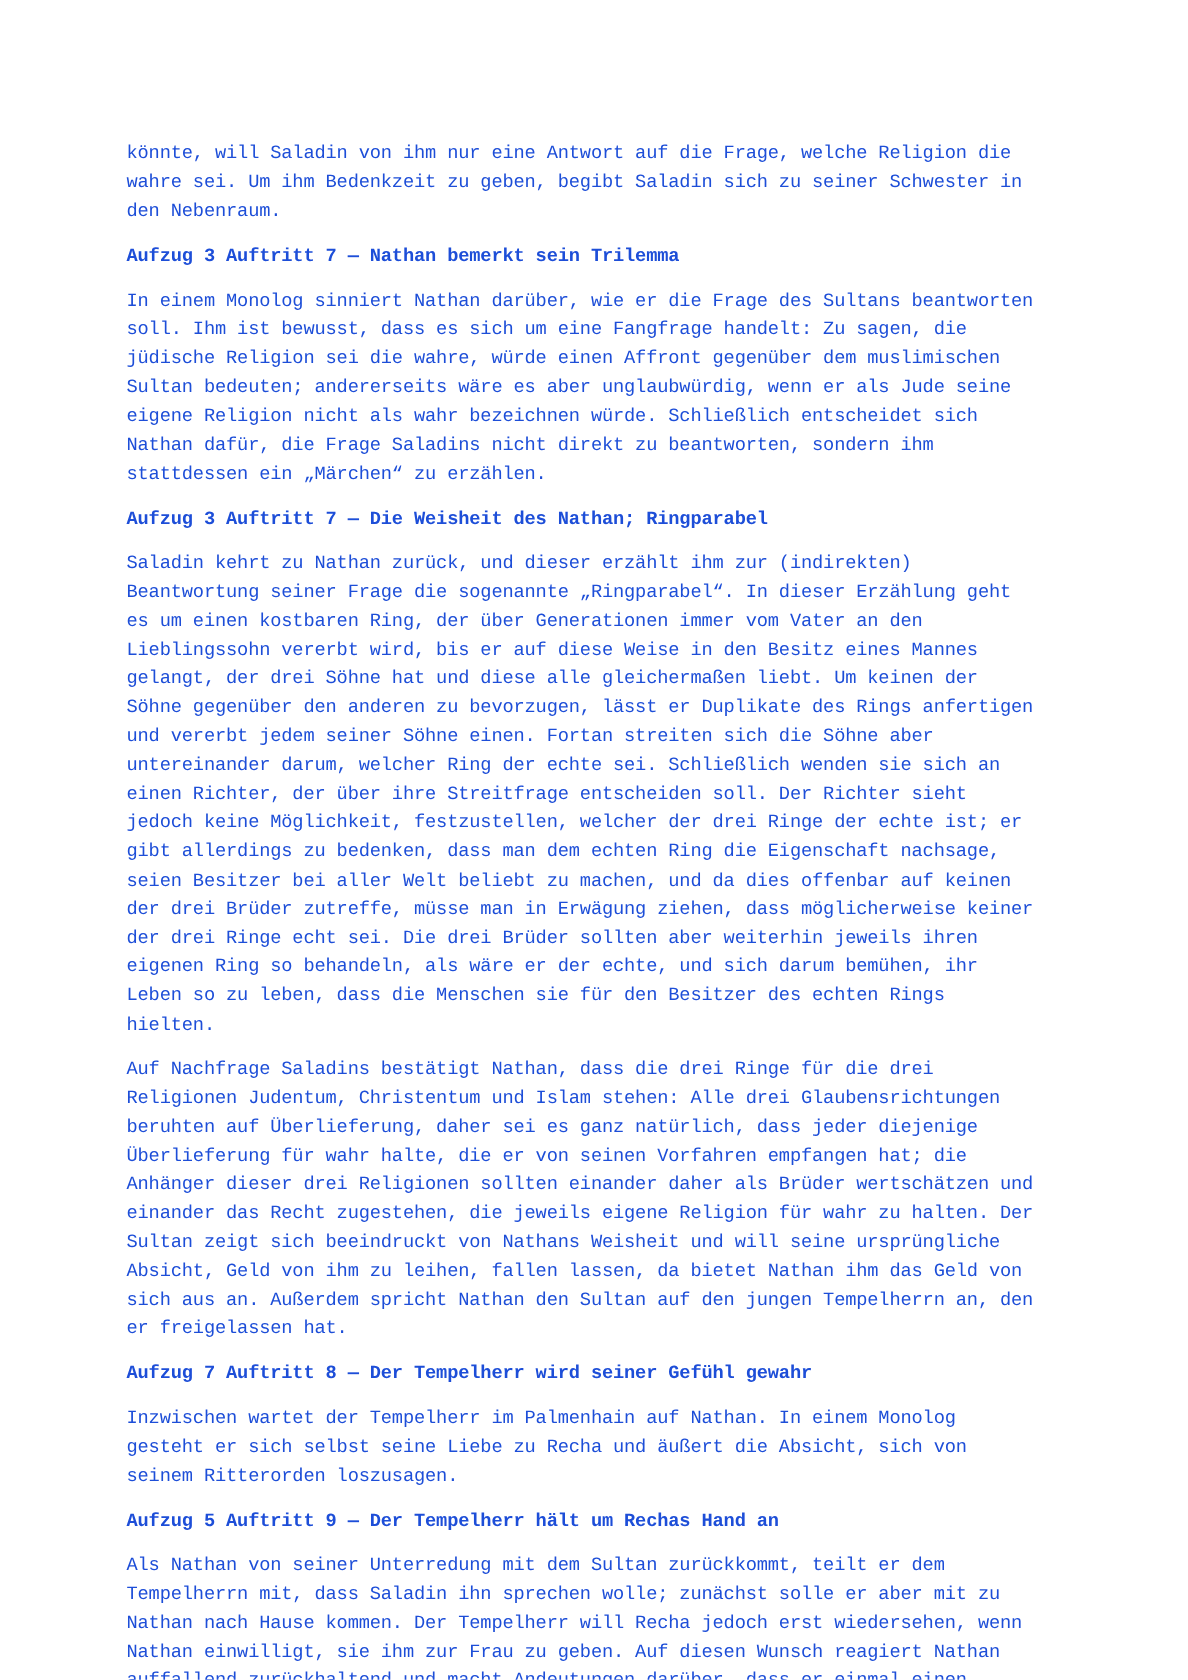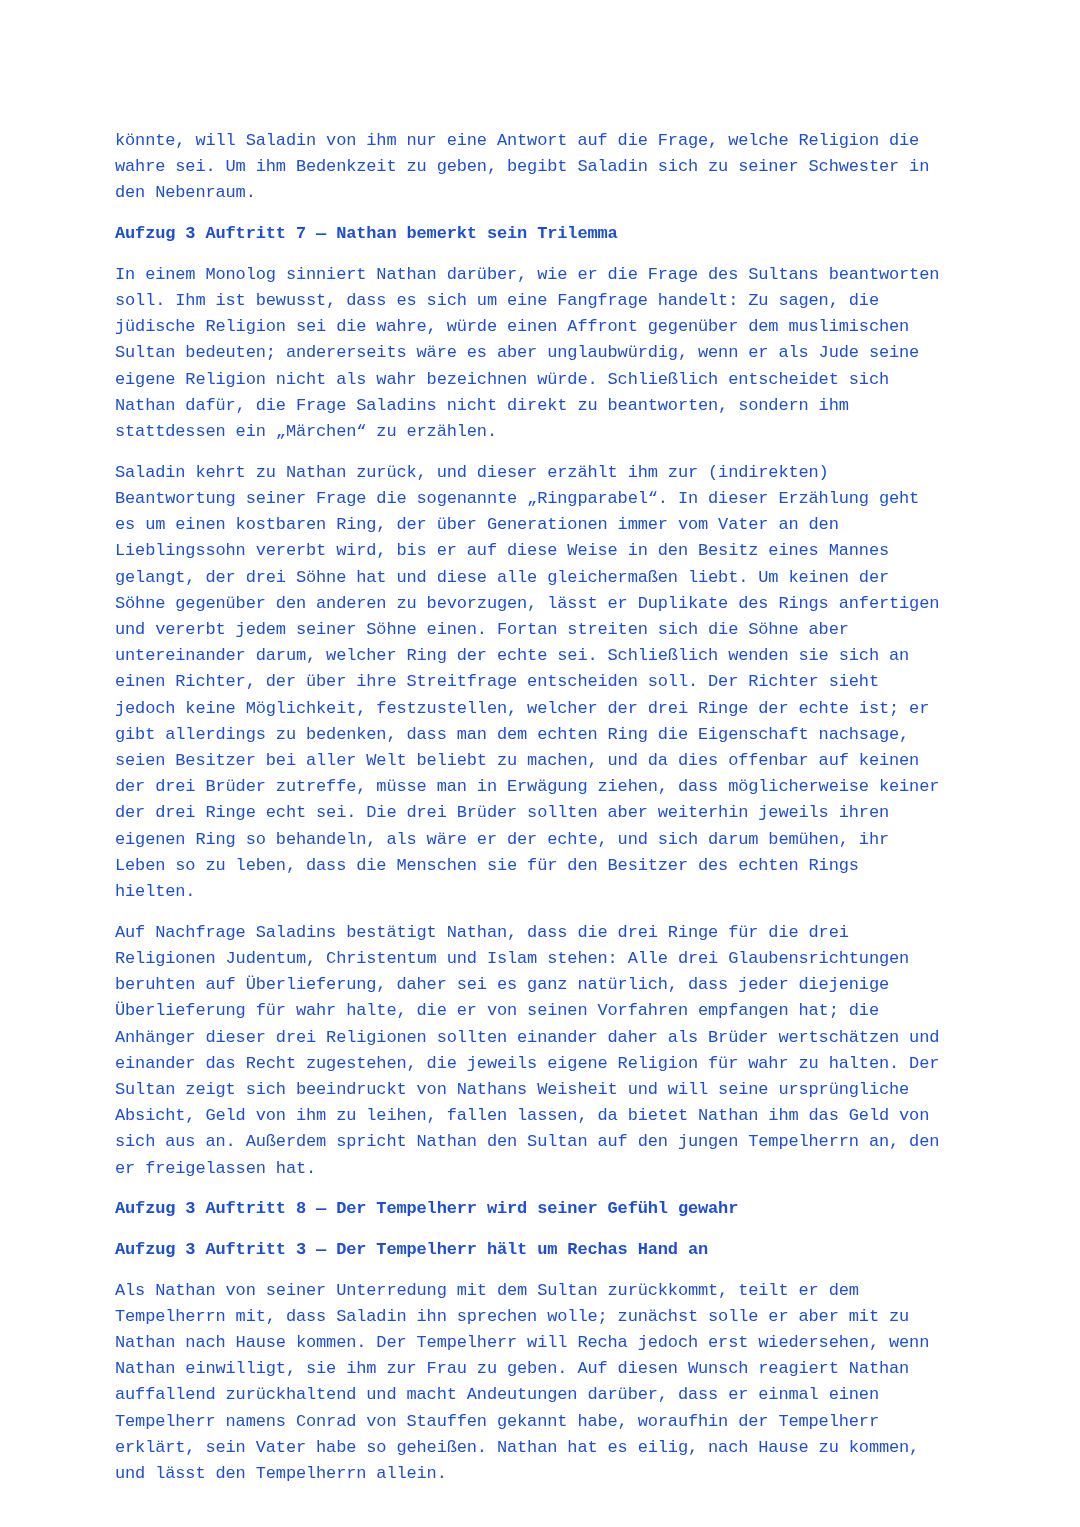--- a/index.html
+++ b/index.html
@@ -39,6 +39,7 @@
   <p class="para">könnte, will Saladin von ihm nur eine Antwort auf die Frage, welche Religion die wahre sei. Um ihm Bedenkzeit zu geben, begibt Saladin sich zu seiner Schwester in den Nebenraum.</p>
   <p class="heading">Aufzug 3 Auftritt 7 — Nathan bemerkt sein Trilemma</p>
   <p class="para">In einem Monolog sinniert Nathan darüber, wie er die Frage des Sultans beantworten soll. Ihm ist bewusst, dass es sich um eine Fangfrage handelt: Zu sagen, die jüdische Religion sei die wahre, würde einen Affront gegenüber dem muslimischen Sultan bedeuten; andererseits wäre es aber unglaubwürdig, wenn er als Jude seine eigene Religion nicht als wahr bezeichnen würde. Schließlich entscheidet sich Nathan dafür, die Frage Saladins nicht direkt zu beantworten, sondern ihm stattdessen ein „Märchen“ zu erzählen.</p>
+  <p class="heading">Aufzug 3 Auftritt 7 — Die Weisheit des Nathan; Ringparabel</p>
   <p class="para">Saladin kehrt zu Nathan zurück, und dieser erzählt ihm zur (indirekten) Beantwortung seiner Frage die sogenannte „Ringparabel“. In dieser Erzählung geht es um einen kostbaren Ring, der über Generationen immer vom Vater an den Lieblingssohn vererbt wird, bis er auf diese Weise in den Besitz eines Mannes gelangt, der drei Söhne hat und diese alle gleichermaßen liebt. Um keinen der Söhne gegenüber den anderen zu bevorzugen, lässt er Duplikate des Rings anfertigen und vererbt jedem seiner Söhne einen. Fortan streiten sich die Söhne aber untereinander darum, welcher Ring der echte sei. Schließlich wenden sie sich an einen Richter, der über ihre Streitfrage entscheiden soll. Der Richter sieht jedoch keine Möglichkeit, festzustellen, welcher der drei Ringe der echte ist; er gibt allerdings zu bedenken, dass man dem echten Ring die Eigenschaft nachsage, seien Besitzer bei aller Welt beliebt zu machen, und da dies offenbar auf keinen der drei Brüder zutreffe, müsse man in Erwägung ziehen, dass möglicherweise keiner der drei Ringe echt sei. Die drei Brüder sollten aber weiterhin jeweils ihren eigenen Ring so behandeln, als wäre er der echte, und sich darum bemühen, ihr Leben so zu leben, dass die Menschen sie für den Besitzer des echten Rings hielten.</p>
   <p class="para">Auf Nachfrage Saladins bestätigt Nathan, dass die drei Ringe für die drei Religionen Judentum, Christentum und Islam stehen: Alle drei Glaubensrichtungen beruhten auf Überlieferung, daher sei es ganz natürlich, dass jeder diejenige Überlieferung für wahr halte, die er von seinen Vorfahren empfangen hat; die Anhänger dieser drei Religionen sollten einander daher als Brüder wertschätzen und einander das Recht zugestehen, die jeweils eigene Religion für wahr zu halten. Der Sultan zeigt sich beeindruckt von Nathans Weisheit und will seine ursprüngliche Absicht, Geld von ihm zu leihen, fallen lassen, da bietet Nathan ihm das Geld von sich aus an. Außerdem spricht Nathan den Sultan auf den jungen Tempelherrn an, den er freigelassen hat.</p>
   <p class="heading">Aufzug 3 Auftritt 8 — Der Tempelherr wird seiner Gefühl gewahr</p>

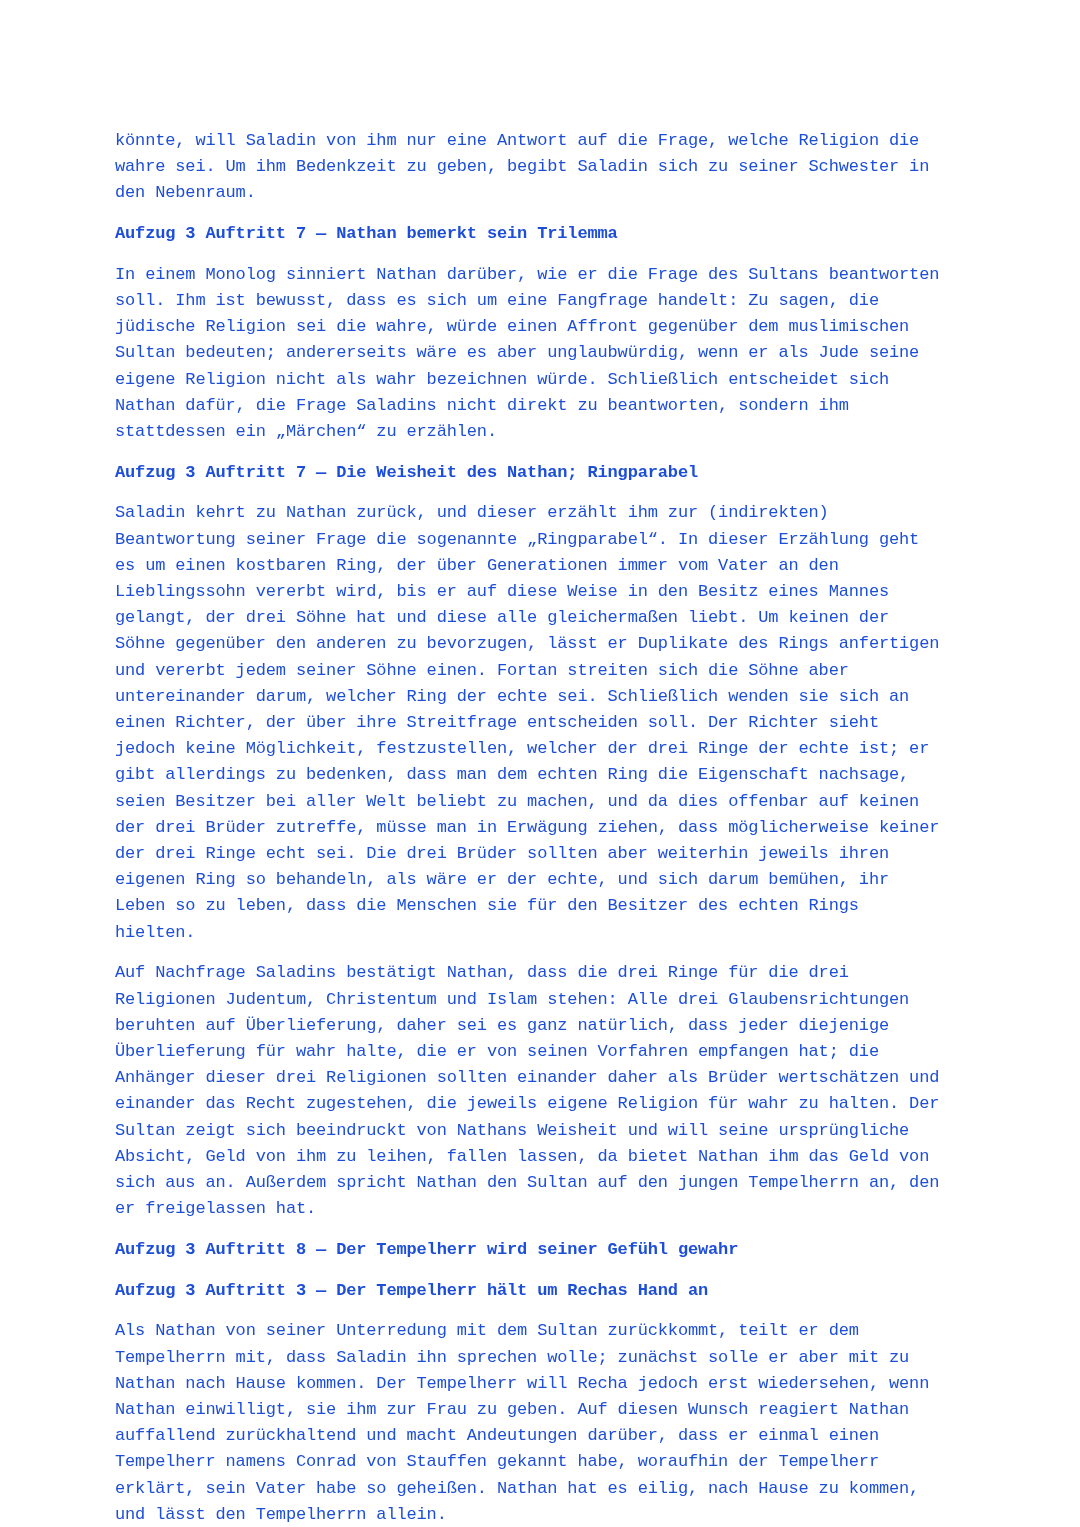--- a/index.html
+++ b/index.html
@@ -42,7 +42,7 @@
   <p class="heading">Aufzug 3 Auftritt 7 — Die Weisheit des Nathan; Ringparabel</p>
   <p class="para">Saladin kehrt zu Nathan zurück, und dieser erzählt ihm zur (indirekten) Beantwortung seiner Frage die sogenannte „Ringparabel“. In dieser Erzählung geht es um einen kostbaren Ring, der über Generationen immer vom Vater an den Lieblingssohn vererbt wird, bis er auf diese Weise in den Besitz eines Mannes gelangt, der drei Söhne hat und diese alle gleichermaßen liebt. Um keinen der Söhne gegenüber den anderen zu bevorzugen, lässt er Duplikate des Rings anfertigen und vererbt jedem seiner Söhne einen. Fortan streiten sich die Söhne aber untereinander darum, welcher Ring der echte sei. Schließlich wenden sie sich an einen Richter, der über ihre Streitfrage entscheiden soll. Der Richter sieht jedoch keine Möglichkeit, festzustellen, welcher der drei Ringe der echte ist; er gibt allerdings zu bedenken, dass man dem echten Ring die Eigenschaft nachsage, seien Besitzer bei aller Welt beliebt zu machen, und da dies offenbar auf keinen der drei Brüder zutreffe, müsse man in Erwägung ziehen, dass möglicherweise keiner der drei Ringe echt sei. Die drei Brüder sollten aber weiterhin jeweils ihren eigenen Ring so behandeln, als wäre er der echte, und sich darum bemühen, ihr Leben so zu leben, dass die Menschen sie für den Besitzer des echten Rings hielten.</p>
   <p class="para">Auf Nachfrage Saladins bestätigt Nathan, dass die drei Ringe für die drei Religionen Judentum, Christentum und Islam stehen: Alle drei Glaubensrichtungen beruhten auf Überlieferung, daher sei es ganz natürlich, dass jeder diejenige Überlieferung für wahr halte, die er von seinen Vorfahren empfangen hat; die Anhänger dieser drei Religionen sollten einander daher als Brüder wertschätzen und einander das Recht zugestehen, die jeweils eigene Religion für wahr zu halten. Der Sultan zeigt sich beeindruckt von Nathans Weisheit und will seine ursprüngliche Absicht, Geld von ihm zu leihen, fallen lassen, da bietet Nathan ihm das Geld von sich aus an. Außerdem spricht Nathan den Sultan auf den jungen Tempelherrn an, den er freigelassen hat.</p>
-  <p class="heading">Aufzug 3 Auftritt 8 — Der Tempelherr wird seiner Gefühl gewahr</p>
+  <p class="heading">Aufzug 7 Auftritt 8 — Der Tempelherr wird seiner Gefühl gewahr</p>
   <p class="heading">Aufzug 3 Auftritt 3 — Der Tempelherr hält um Rechas Hand an</p>
   <p class="para">Als Nathan von seiner Unterredung mit dem Sultan zurückkommt, teilt er dem Tempelherrn mit, dass Saladin ihn sprechen wolle; zunächst solle er aber mit zu Nathan nach Hause kommen. Der Tempelherr will Recha jedoch erst wiedersehen, wenn Nathan einwilligt, sie ihm zur Frau zu geben. Auf diesen Wunsch reagiert Nathan auffallend zurückhaltend und macht Andeutungen darüber, dass er einmal einen Tempelherr namens Conrad von Stauffen gekannt habe, woraufhin der Tempelherr erklärt, sein Vater habe so geheißen. Nathan hat es eilig, nach Hause zu kommen, und lässt den Tempelherrn allein.</p>
 </div>

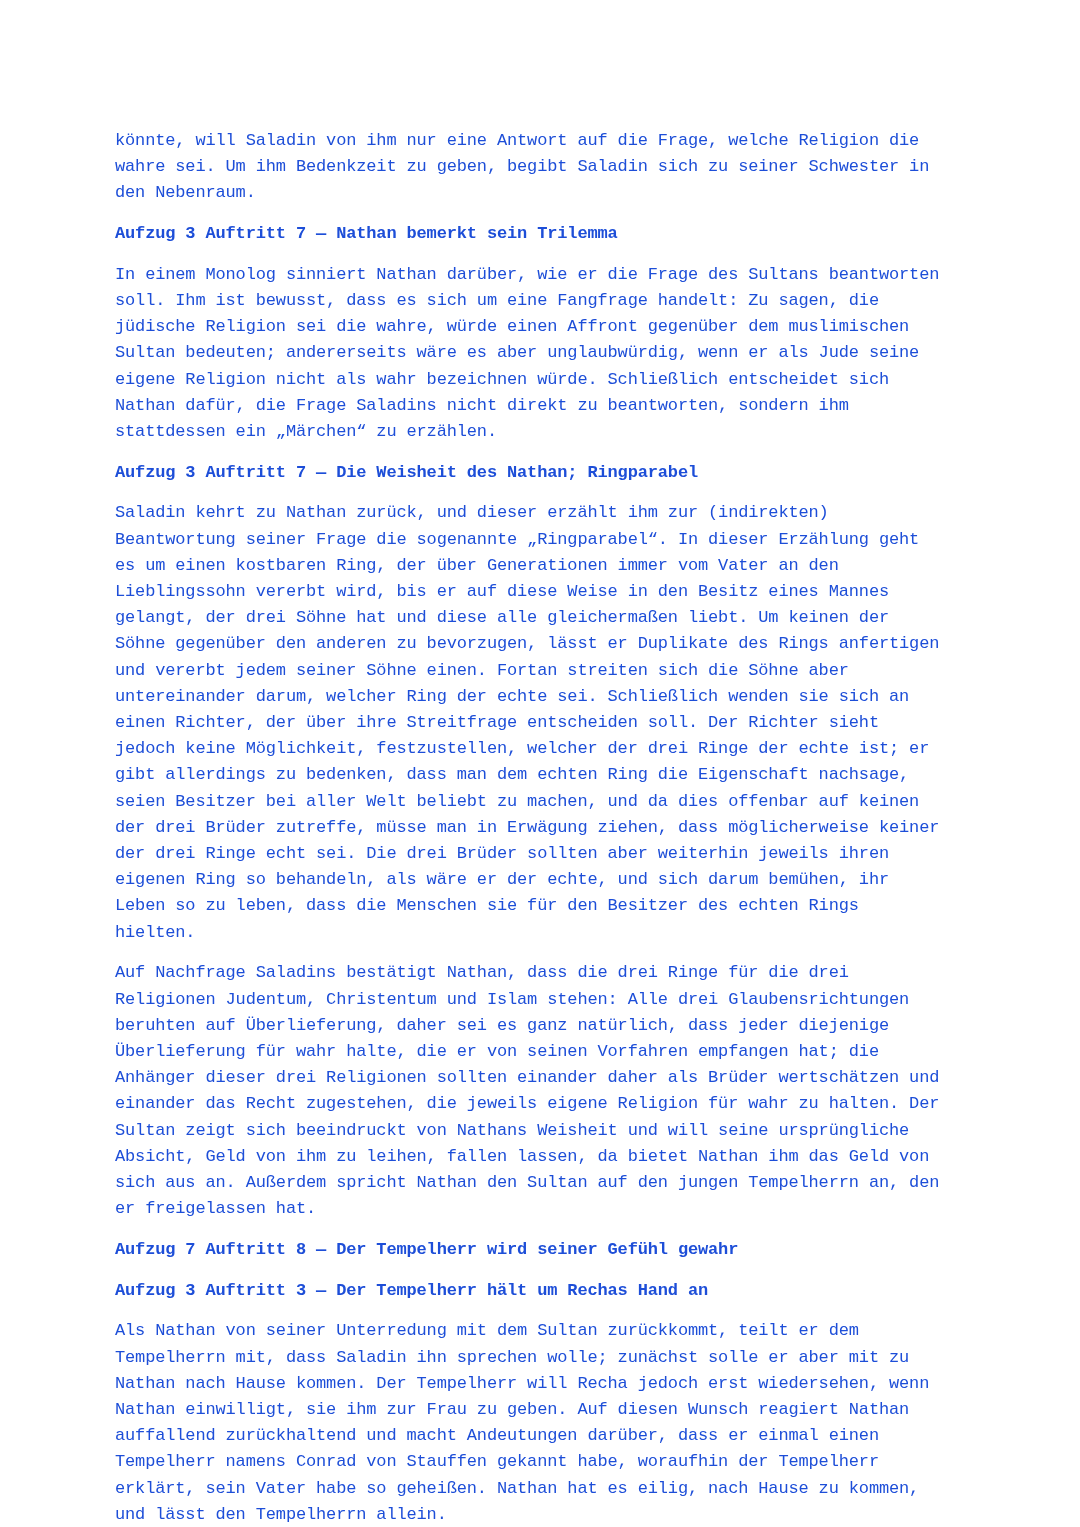--- a/index.html
+++ b/index.html
@@ -43,6 +43,7 @@
   <p class="para">Saladin kehrt zu Nathan zurück, und dieser erzählt ihm zur (indirekten) Beantwortung seiner Frage die sogenannte „Ringparabel“. In dieser Erzählung geht es um einen kostbaren Ring, der über Generationen immer vom Vater an den Lieblingssohn vererbt wird, bis er auf diese Weise in den Besitz eines Mannes gelangt, der drei Söhne hat und diese alle gleichermaßen liebt. Um keinen der Söhne gegenüber den anderen zu bevorzugen, lässt er Duplikate des Rings anfertigen und vererbt jedem seiner Söhne einen. Fortan streiten sich die Söhne aber untereinander darum, welcher Ring der echte sei. Schließlich wenden sie sich an einen Richter, der über ihre Streitfrage entscheiden soll. Der Richter sieht jedoch keine Möglichkeit, festzustellen, welcher der drei Ringe der echte ist; er gibt allerdings zu bedenken, dass man dem echten Ring die Eigenschaft nachsage, seien Besitzer bei aller Welt beliebt zu machen, und da dies offenbar auf keinen der drei Brüder zutreffe, müsse man in Erwägung ziehen, dass möglicherweise keiner der drei Ringe echt sei. Die drei Brüder sollten aber weiterhin jeweils ihren eigenen Ring so behandeln, als wäre er der echte, und sich darum bemühen, ihr Leben so zu leben, dass die Menschen sie für den Besitzer des echten Rings hielten.</p>
   <p class="para">Auf Nachfrage Saladins bestätigt Nathan, dass die drei Ringe für die drei Religionen Judentum, Christentum und Islam stehen: Alle drei Glaubensrichtungen beruhten auf Überlieferung, daher sei es ganz natürlich, dass jeder diejenige Überlieferung für wahr halte, die er von seinen Vorfahren empfangen hat; die Anhänger dieser drei Religionen sollten einander daher als Brüder wertschätzen und einander das Recht zugestehen, die jeweils eigene Religion für wahr zu halten. Der Sultan zeigt sich beeindruckt von Nathans Weisheit und will seine ursprüngliche Absicht, Geld von ihm zu leihen, fallen lassen, da bietet Nathan ihm das Geld von sich aus an. Außerdem spricht Nathan den Sultan auf den jungen Tempelherrn an, den er freigelassen hat.</p>
   <p class="heading">Aufzug 7 Auftritt 8 — Der Tempelherr wird seiner Gefühl gewahr</p>
+  <p class="para">Inzwischen wartet der Tempelherr im Palmenhain auf Nathan. In einem Monolog gesteht er sich selbst seine Liebe zu Recha und äußert die Absicht, sich von seinem Ritterorden loszusagen.</p>
   <p class="heading">Aufzug 3 Auftritt 3 — Der Tempelherr hält um Rechas Hand an</p>
   <p class="para">Als Nathan von seiner Unterredung mit dem Sultan zurückkommt, teilt er dem Tempelherrn mit, dass Saladin ihn sprechen wolle; zunächst solle er aber mit zu Nathan nach Hause kommen. Der Tempelherr will Recha jedoch erst wiedersehen, wenn Nathan einwilligt, sie ihm zur Frau zu geben. Auf diesen Wunsch reagiert Nathan auffallend zurückhaltend und macht Andeutungen darüber, dass er einmal einen Tempelherr namens Conrad von Stauffen gekannt habe, woraufhin der Tempelherr erklärt, sein Vater habe so geheißen. Nathan hat es eilig, nach Hause zu kommen, und lässt den Tempelherrn allein.</p>
 </div>

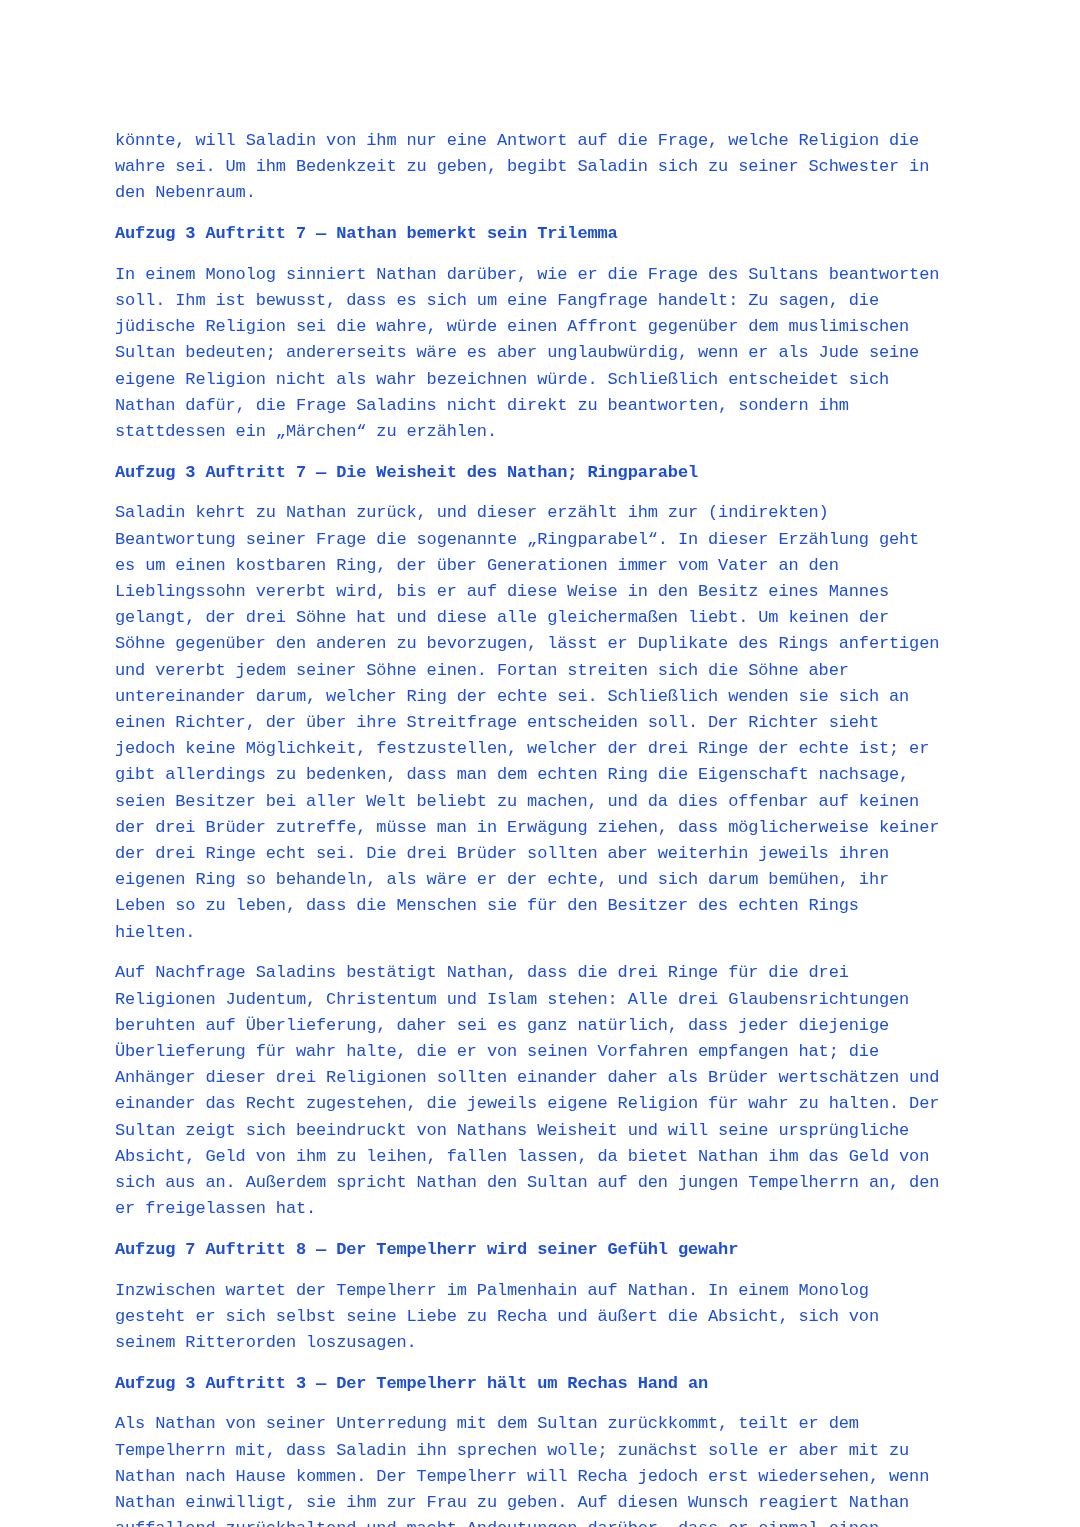--- a/index.html
+++ b/index.html
@@ -44,7 +44,7 @@
   <p class="para">Auf Nachfrage Saladins bestätigt Nathan, dass die drei Ringe für die drei Religionen Judentum, Christentum und Islam stehen: Alle drei Glaubensrichtungen beruhten auf Überlieferung, daher sei es ganz natürlich, dass jeder diejenige Überlieferung für wahr halte, die er von seinen Vorfahren empfangen hat; die Anhänger dieser drei Religionen sollten einander daher als Brüder wertschätzen und einander das Recht zugestehen, die jeweils eigene Religion für wahr zu halten. Der Sultan zeigt sich beeindruckt von Nathans Weisheit und will seine ursprüngliche Absicht, Geld von ihm zu leihen, fallen lassen, da bietet Nathan ihm das Geld von sich aus an. Außerdem spricht Nathan den Sultan auf den jungen Tempelherrn an, den er freigelassen hat.</p>
   <p class="heading">Aufzug 7 Auftritt 8 — Der Tempelherr wird seiner Gefühl gewahr</p>
   <p class="para">Inzwischen wartet der Tempelherr im Palmenhain auf Nathan. In einem Monolog gesteht er sich selbst seine Liebe zu Recha und äußert die Absicht, sich von seinem Ritterorden loszusagen.</p>
-  <p class="heading">Aufzug 3 Auftritt 3 — Der Tempelherr hält um Rechas Hand an</p>
+  <p class="heading">Aufzug 5 Auftritt 9 — Der Tempelherr hält um Rechas Hand an</p>
   <p class="para">Als Nathan von seiner Unterredung mit dem Sultan zurückkommt, teilt er dem Tempelherrn mit, dass Saladin ihn sprechen wolle; zunächst solle er aber mit zu Nathan nach Hause kommen. Der Tempelherr will Recha jedoch erst wiedersehen, wenn Nathan einwilligt, sie ihm zur Frau zu geben. Auf diesen Wunsch reagiert Nathan auffallend zurückhaltend und macht Andeutungen darüber, dass er einmal einen Tempelherr namens Conrad von Stauffen gekannt habe, woraufhin der Tempelherr erklärt, sein Vater habe so geheißen. Nathan hat es eilig, nach Hause zu kommen, und lässt den Tempelherrn allein.</p>
 </div>
 

